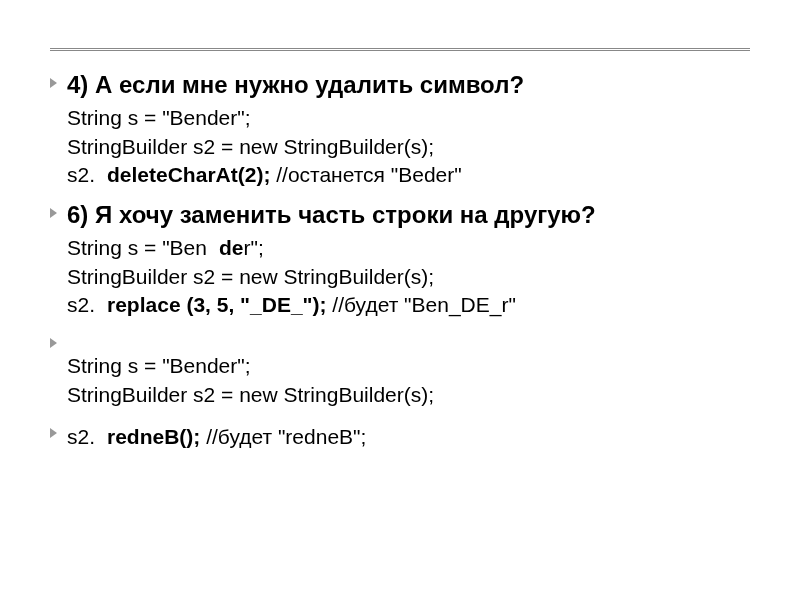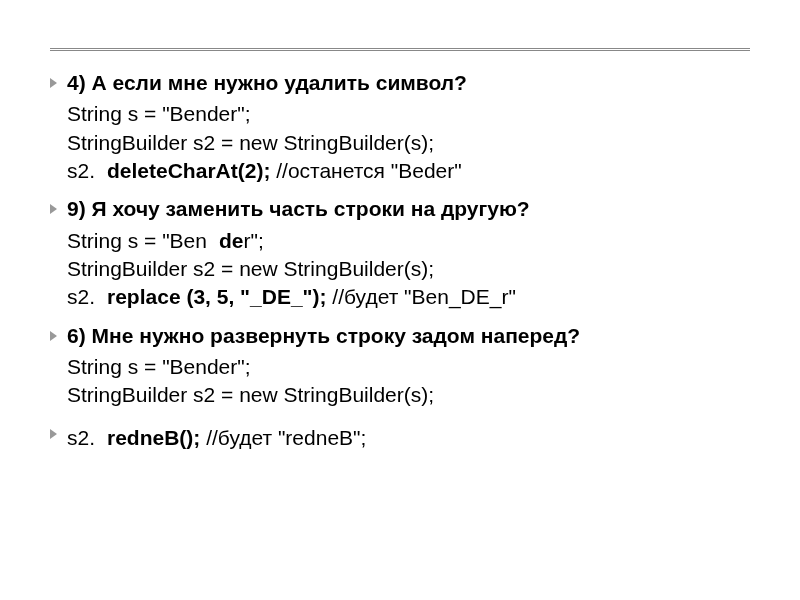--- a/index.html
+++ b/index.html
@@ -37,7 +37,7 @@
   }
   .heading {
     font-weight: bold;
-    font-size: 21px;
+    font-size: 24px;
     color: #000;
     line-height: 1.3;
   }

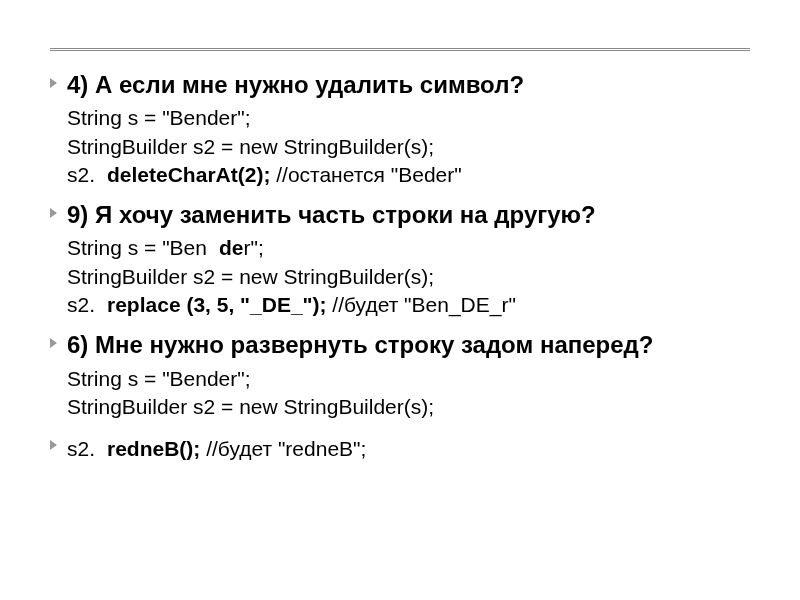--- a/index.html
+++ b/index.html
@@ -70,7 +70,7 @@
       </div>
       <div class="bullet-row">
         <div class="bullet"></div>
-        <div class="heading">9) Я хочу заменить часть строки на другую?</div>
+        <div class="heading">6) Я хочу заменить часть строки на другую?</div>
       </div>
       <div class="code-block">
         <span class="line"><span>String s = "Ben</span><span class="b">de</span><span>r";</span></span>

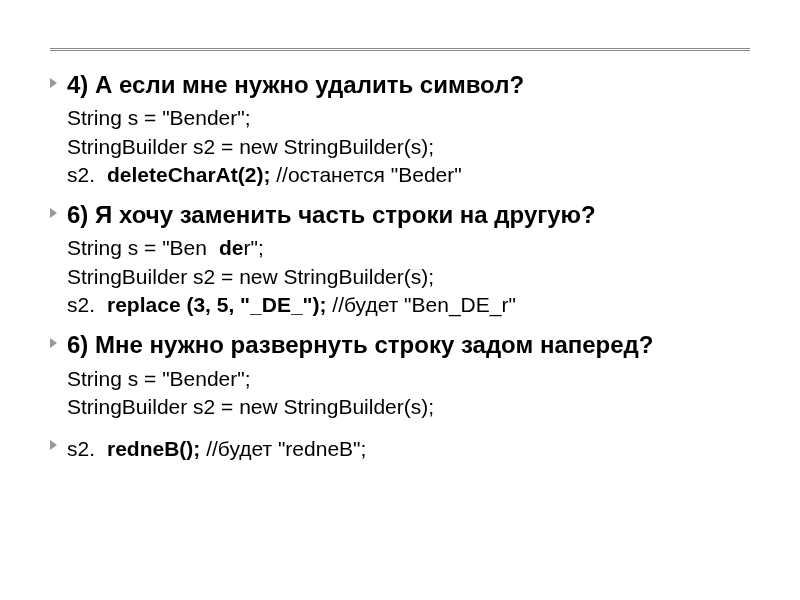--- a/index.html
+++ b/index.html
@@ -79,7 +79,6 @@
       </div>
       <div class="bullet-row">
         <div class="bullet"></div>
-        <div class="heading">6) Мне нужно развернуть строку задом наперед?</div>
       </div>
       <div class="code-block">
         <span class="line"><span>String s = "Bender";</span></span>

